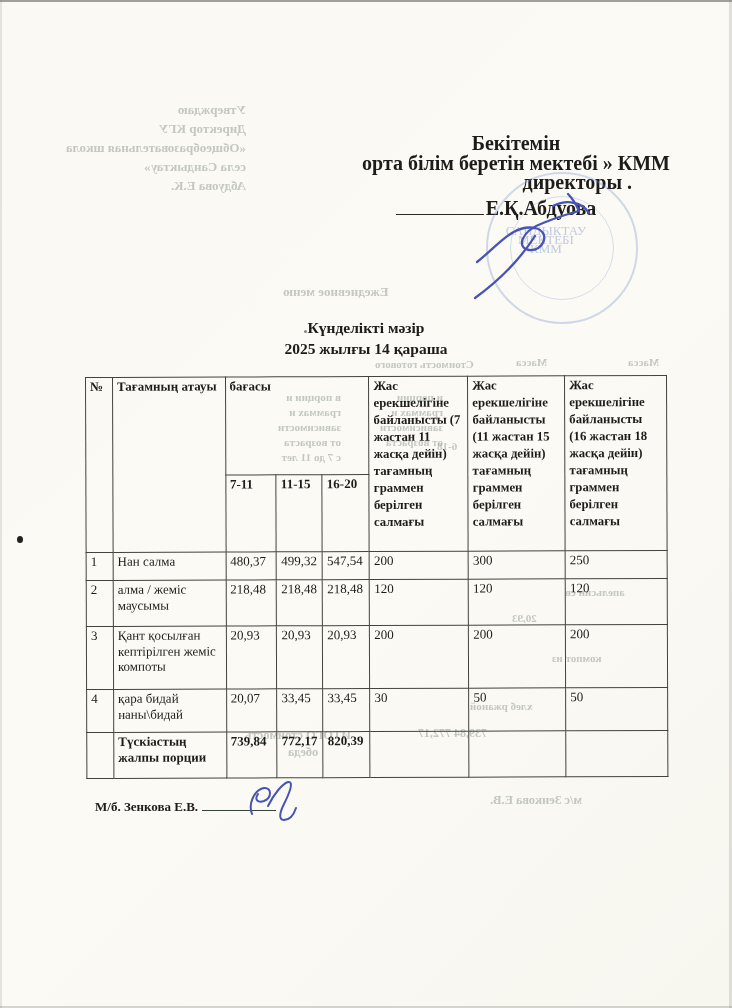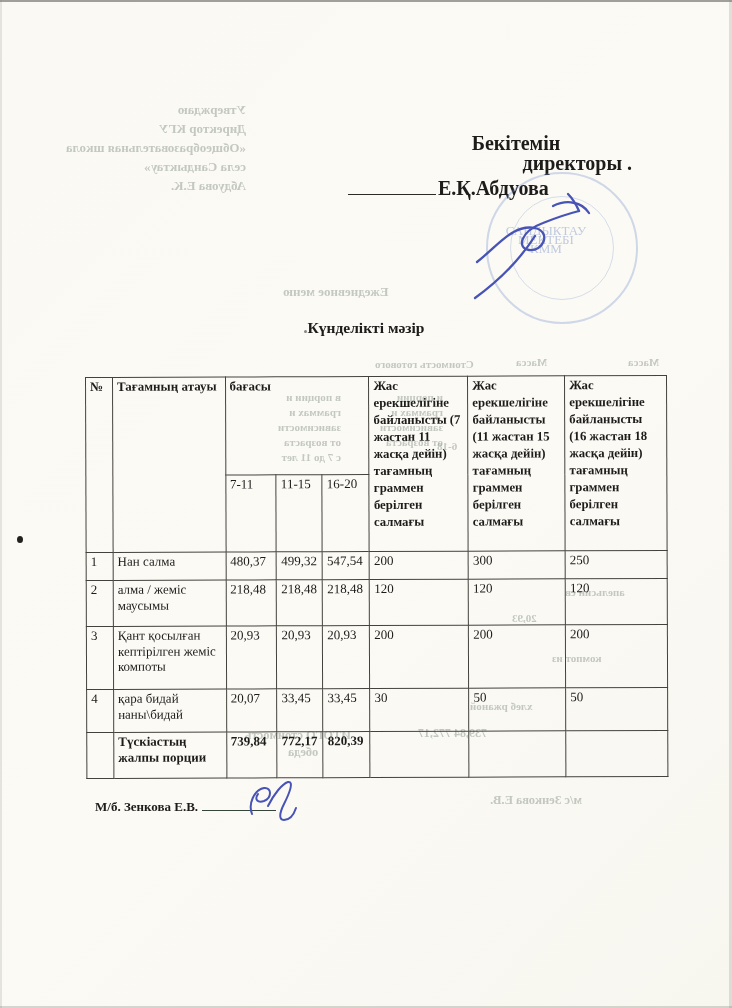--- a/index.html
+++ b/index.html
@@ -80,6 +80,7 @@
 
   <div class="approval">
     <div>Бекітемін</div>
+    <div>орта білім беретін мектебі » КММ</div>
     <div class="dir-line">директоры .</div>
     <div class="sign-line"><span class="uline"></span><span>Е.Қ.Абдуова</span></div>
   </div>

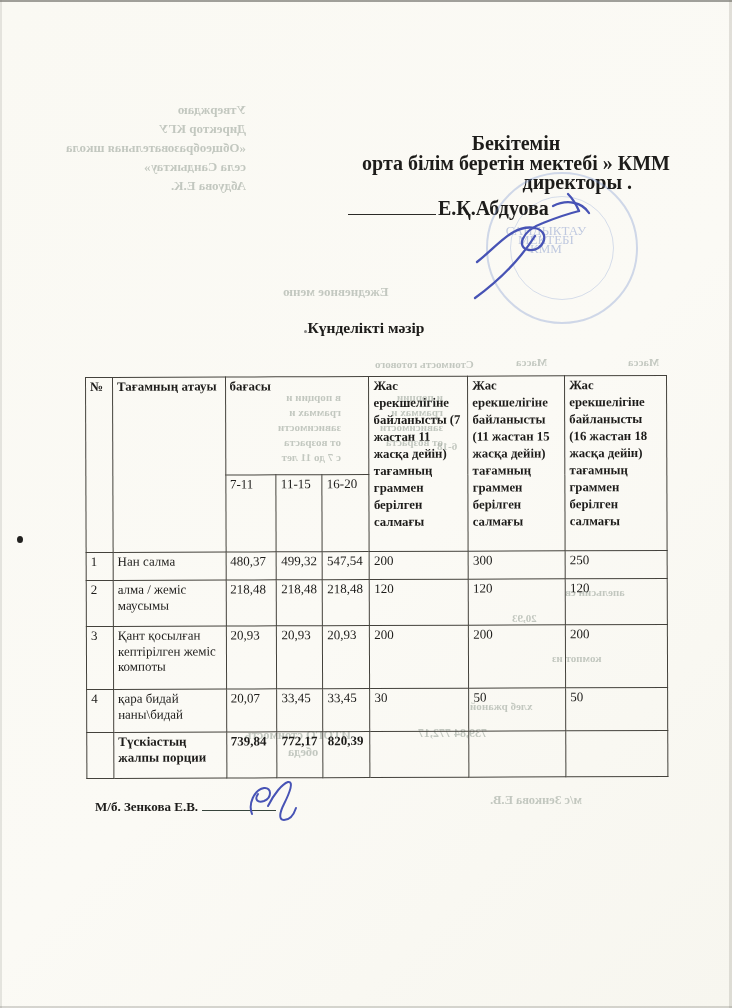--- a/index.html
+++ b/index.html
@@ -24,7 +24,7 @@
   .approval{position:absolute;top:134px;right:48px;width:336px;text-align:center;
             font-weight:bold;font-size:20px;line-height:19.5px;}
   .approval .dir-line{text-align:right;padding-right:52px;}
-  .approval .sign-line{text-align:left;padding-right:40px;margin-top:6px;}
+  .approval .sign-line{text-align:center;padding-right:40px;margin-top:6px;}
   .uline{display:inline-block;width:88px;border-bottom:1.6px solid #2b2a27;height:12px;
          vertical-align:baseline;margin-right:2px;}
 

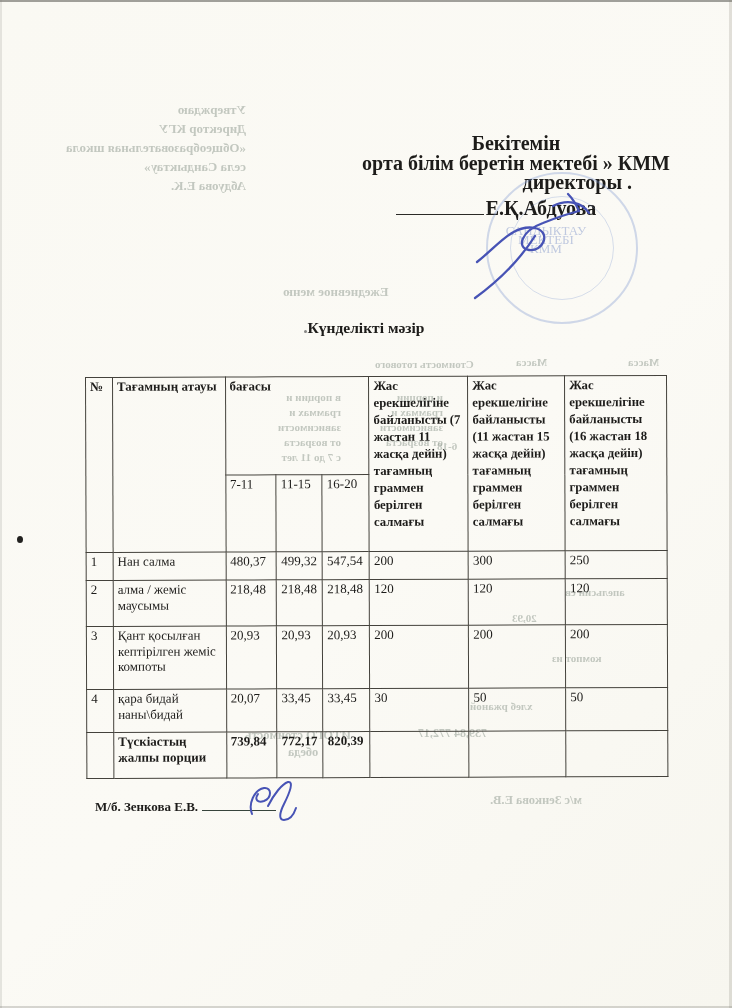--- a/index.html
+++ b/index.html
@@ -108,6 +108,7 @@
 
   <div class="title">
     <div>Күнделікті мәзір</div>
+    <div>2025 жылғы 14 қараша</div>
   </div>
 
   <div class="ghost" style="left:375px;top:358px;font-size:11px;">Стоимость готового</div>

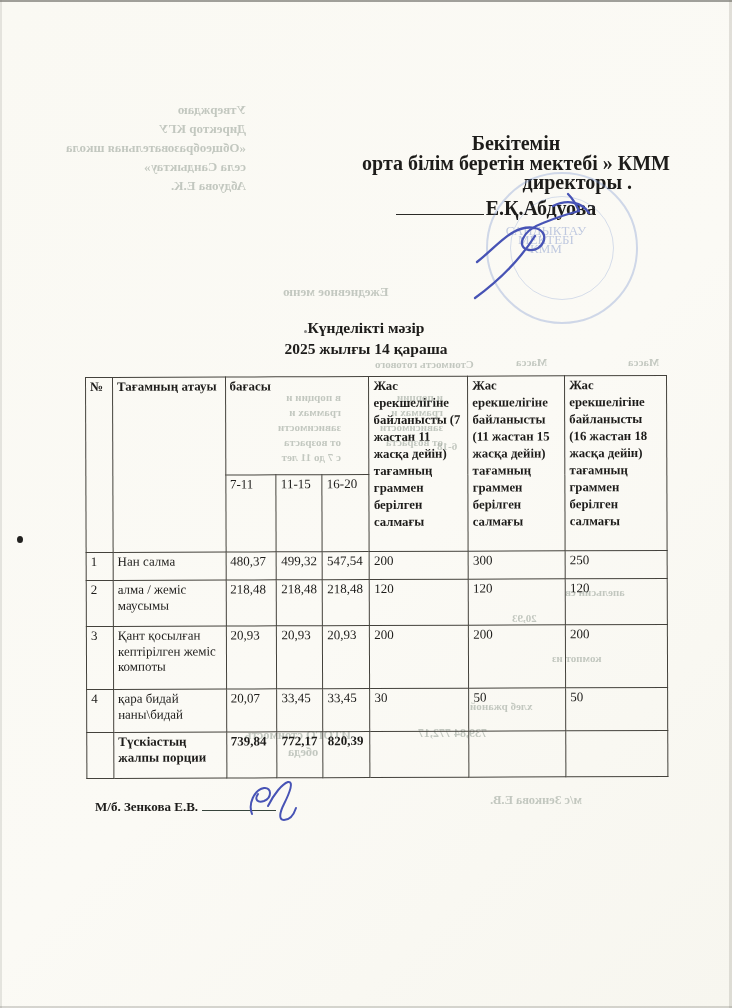--- a/index.html
+++ b/index.html
@@ -48,7 +48,7 @@
   table.menu td{border:1.6px solid #44423c;vertical-align:top;padding:1px 4px 2px 4px;}
   table.menu td.hd{font-weight:bold;}
   td.price-h{vertical-align:middle;font-weight:bold;height:94px;}
-  tr.hsub td{font-weight:normal;height:73px;}
+  tr.hsub td{font-weight:bold;height:73px;}
   td.agehead{font-weight:bold;font-size:12.8px;line-height:17px;}
   tr.r1 td{height:24px;} tr.r2 td{height:42px;} tr.r3 td{height:59px;}
   tr.r4 td{height:39px;} tr.rt td{height:42px;}

